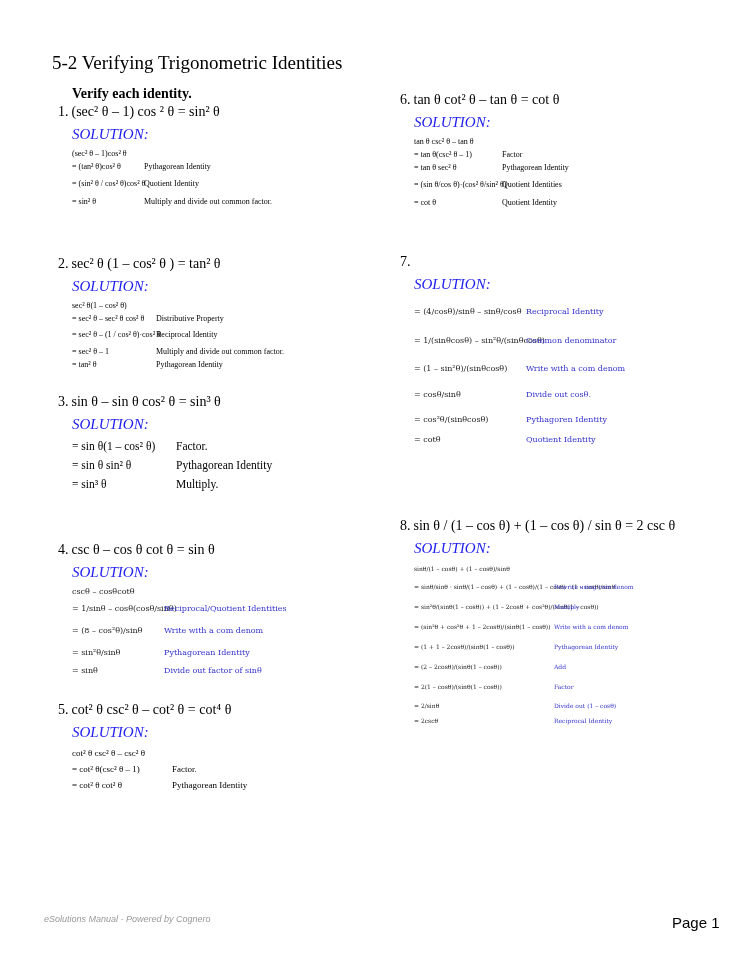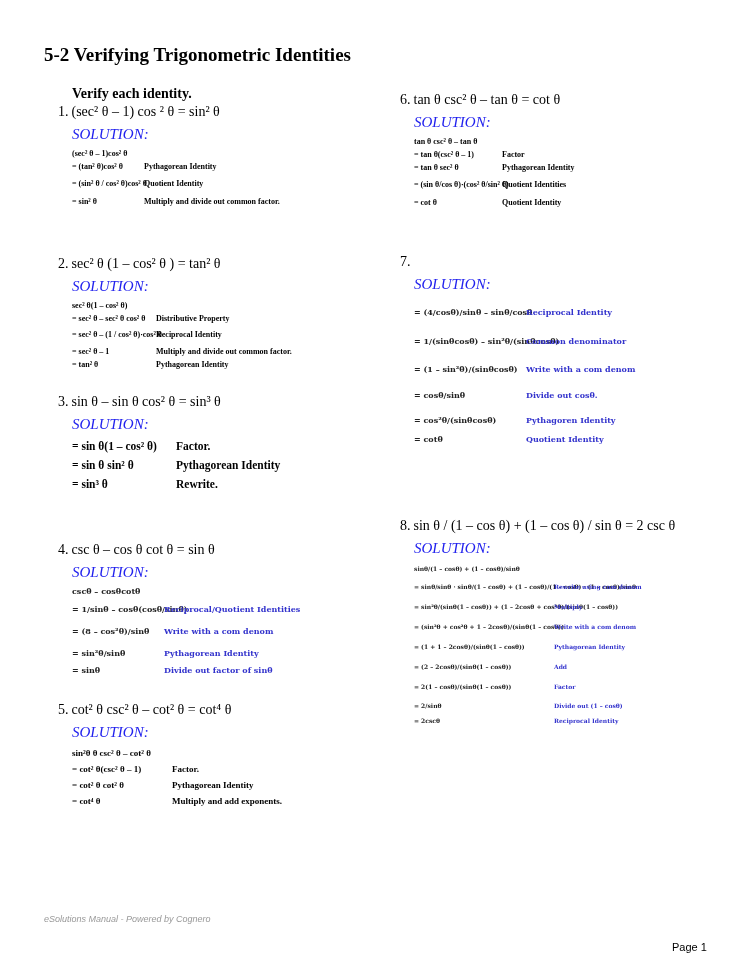--- a/index.html
+++ b/index.html
@@ -5,7 +5,7 @@
   html, body { margin:0; padding:0; background:#ffffff; }
   body { width:749px; height:970px; position:relative; overflow:hidden;
          font-family:"Liberation Serif", "DejaVu Serif", serif; color:#000; }
-  .title { position:absolute; left:44px; top:44px; font-size:19px; font-weight:bold; margin:0; }
+  .title { position:absolute; left:44px; top:44px; font-size:19px; font-weight:normal; margin:8px; }
   .col { position:absolute; }
   .col-left { left:58px; top:86px; width:320px; }
   .col-right { left:400px; top:86px; width:340px; }

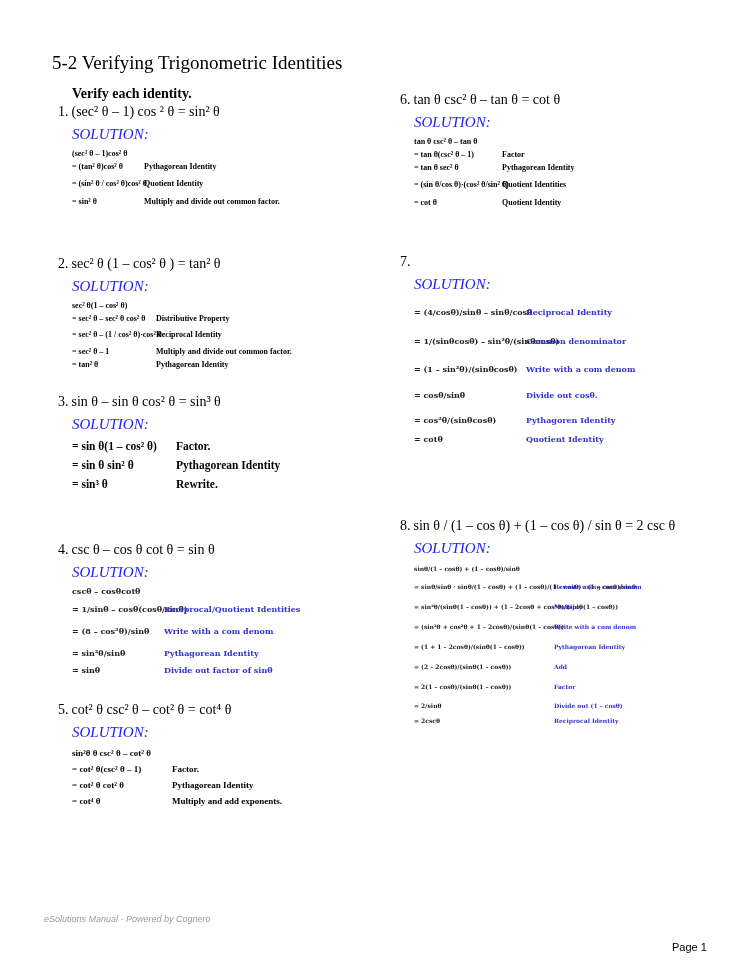--- a/index.html
+++ b/index.html
@@ -172,7 +172,7 @@
   <div class="prob" style="top:6px; left:0;">
     <div class="stmt">
       <span class="num">6.</span>
-      <span>tan θ csc² θ – tan θ = cot θ</span>
+      <span>tan θ cot² θ – tan θ = cot θ</span>
     </div>
     <div class="sol-label">SOLUTION:</div>
     <div class="steps s-small">

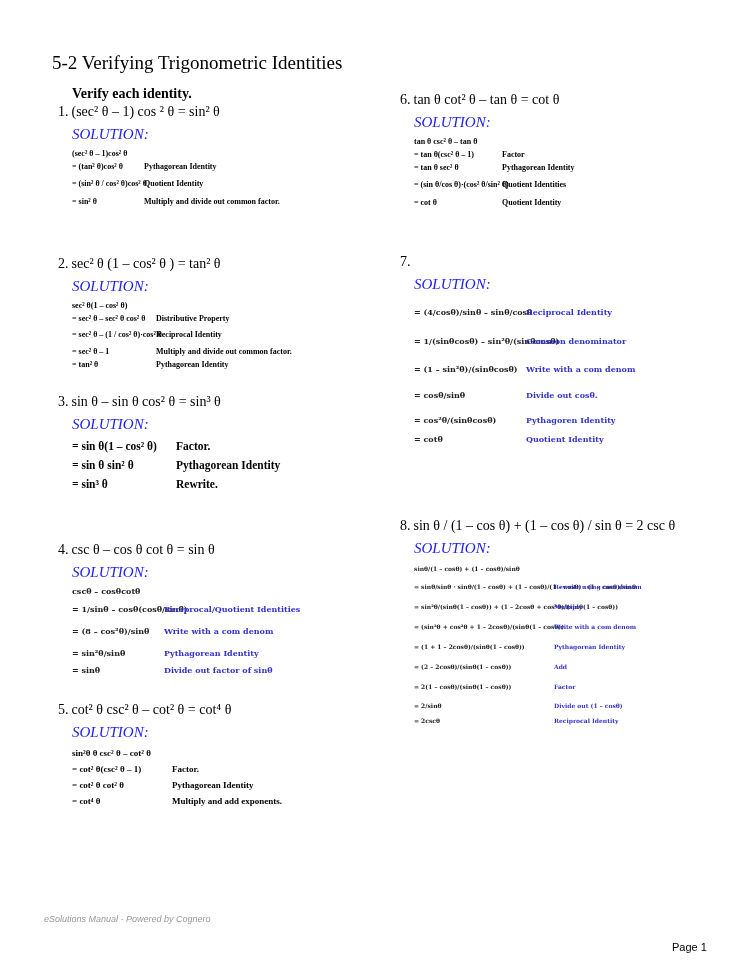--- a/index.html
+++ b/index.html
@@ -15,7 +15,7 @@
   .stmt .num { margin-right:3px; }
   .sol-label { color:#2222ee; font-style:italic; font-size:15px; margin:6px 0 4px 14px; }
   .steps { margin-left:14px; }
-  .step { display:flex; align-items:flex-end; white-space:nowrap;font-weight:bold; }
+  .step { display:flex; align-items:flex-end; white-space:nowrap; }
   .step .expr { display:inline-flex; align-items:center; }
   .step .reason { display:inline-block; }
   .s-small .step { font-size:8px; line-height:13px; }

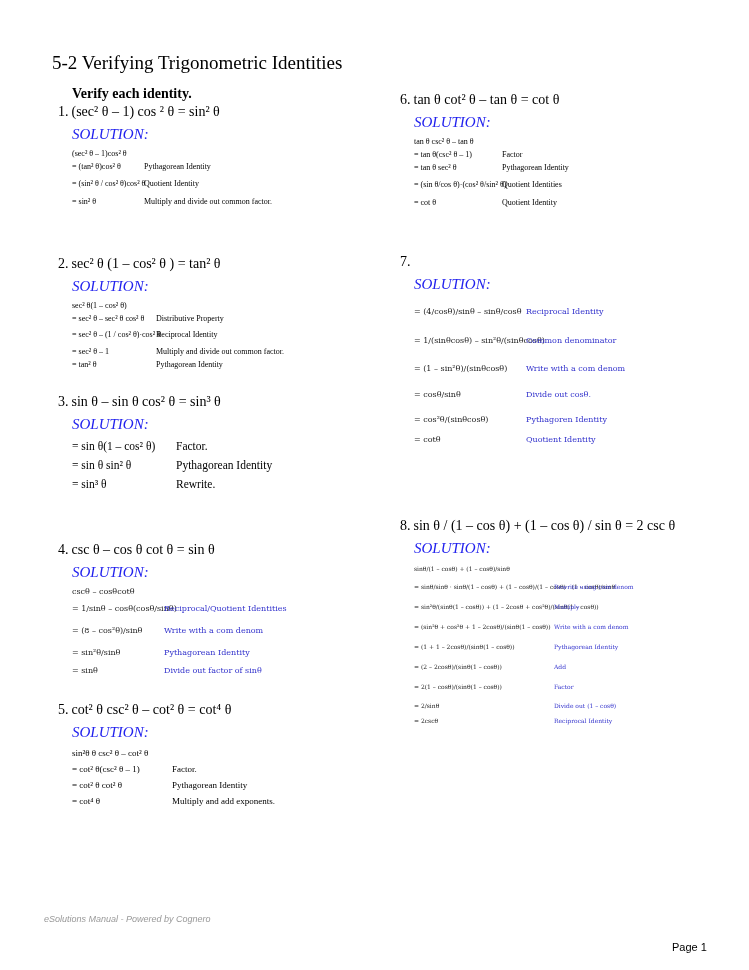--- a/index.html
+++ b/index.html
@@ -107,7 +107,7 @@
         </div>
       <div class="step">
           <span class="expr" style="width:104px">= sin³ θ</span>
-          <span class="reason">Rewrite.</span>
+          <span class="reason">Multiply.</span>
         </div>
     </div>
   </div>

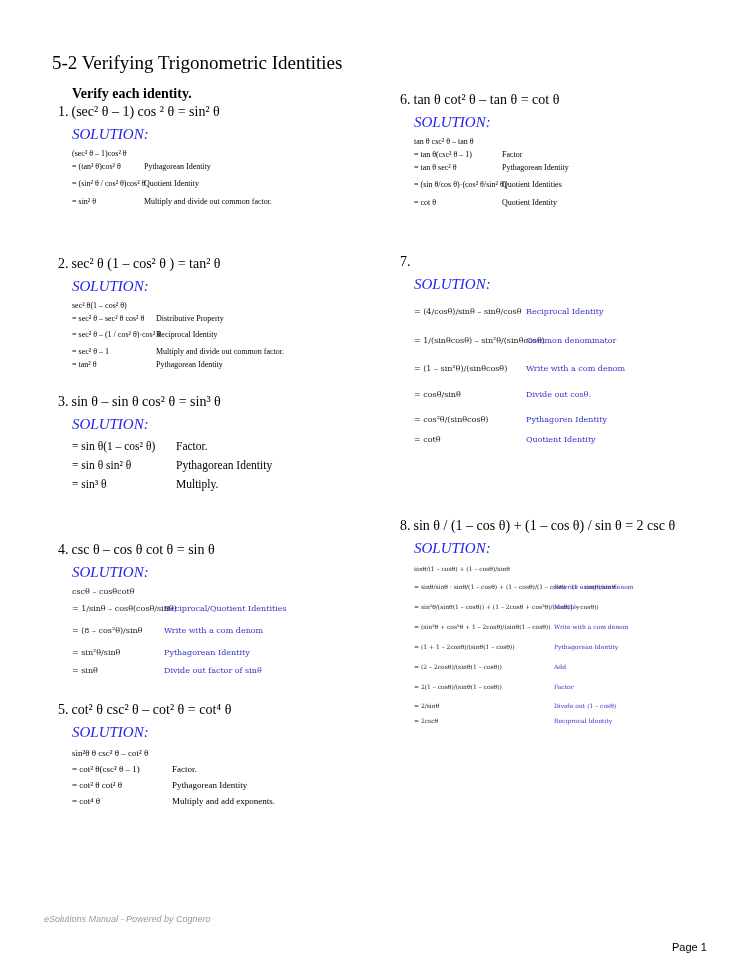--- a/index.html
+++ b/index.html
@@ -149,7 +149,7 @@
     <div class="sol-label">SOLUTION:</div>
     <div class="steps s-small" style="font-size:9px;">
       <div class="step" style="font-size:9px; line-height:16px">
-          <span class="expr" style="width:100px">sin²θ θ csc² θ – cot² θ</span>
+          <span class="expr" style="width:100px">cot² θ csc² θ – csc² θ</span>
         </div>
       <div class="step" style="font-size:9px; line-height:16px">
           <span class="expr" style="width:100px">= cot² θ(csc² θ – 1)</span>

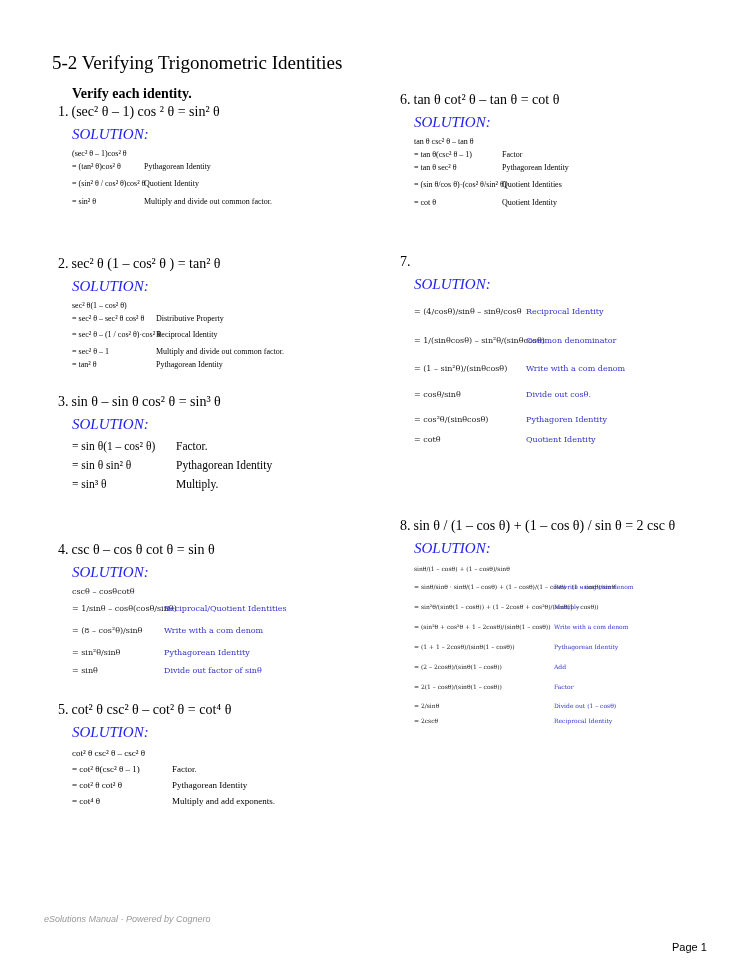--- a/index.html
+++ b/index.html
@@ -159,10 +159,6 @@
           <span class="expr" style="width:100px">= cot² θ cot² θ</span>
           <span class="reason" style="font-size:9px">Pythagorean Identity</span>
         </div>
-      <div class="step" style="font-size:9px; line-height:16px">
-          <span class="expr" style="width:100px">= cot⁴ θ</span>
-          <span class="reason" style="font-size:9px">Multiply and add exponents.</span>
-        </div>
     </div>
   </div>
 </div>

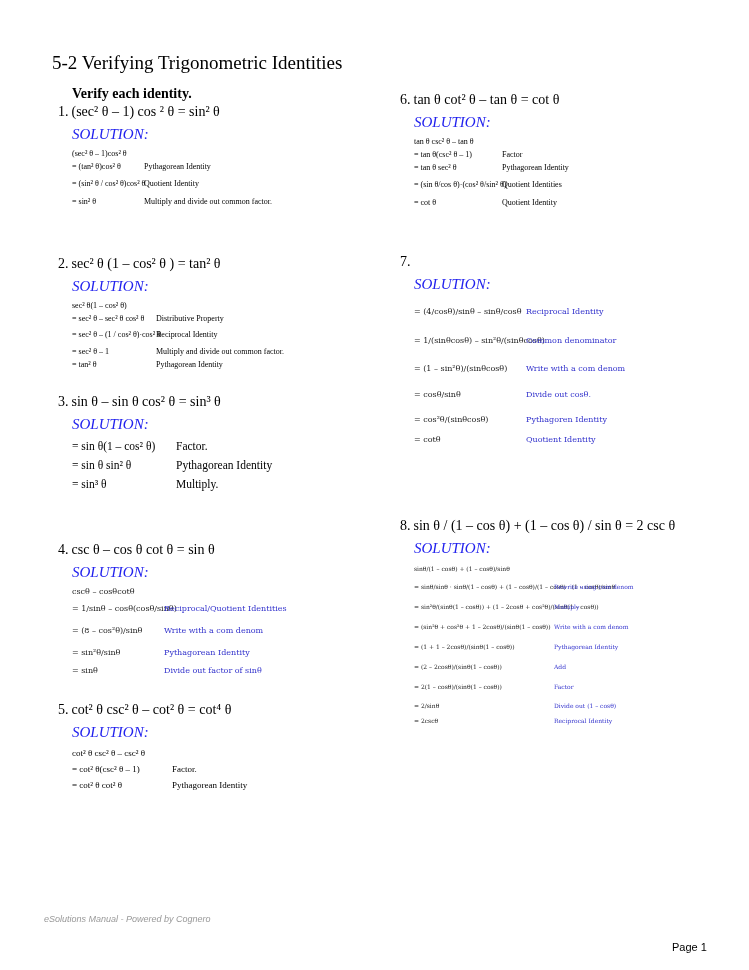--- a/index.html
+++ b/index.html
@@ -26,7 +26,7 @@
   .footer-left { position:absolute; left:44px; top:914px; font-family:"Liberation Sans", sans-serif;
                  font-style:italic; font-size:9px; color:#999; }
   .footer-right { position:absolute; left:672px; top:914px; font-family:"Liberation Sans", sans-serif;
-                  font-size:11px; color:#000;margin-top:27px; }
+                  font-size:15px; color:#000; }
 </style>
 </head>
 <body>

